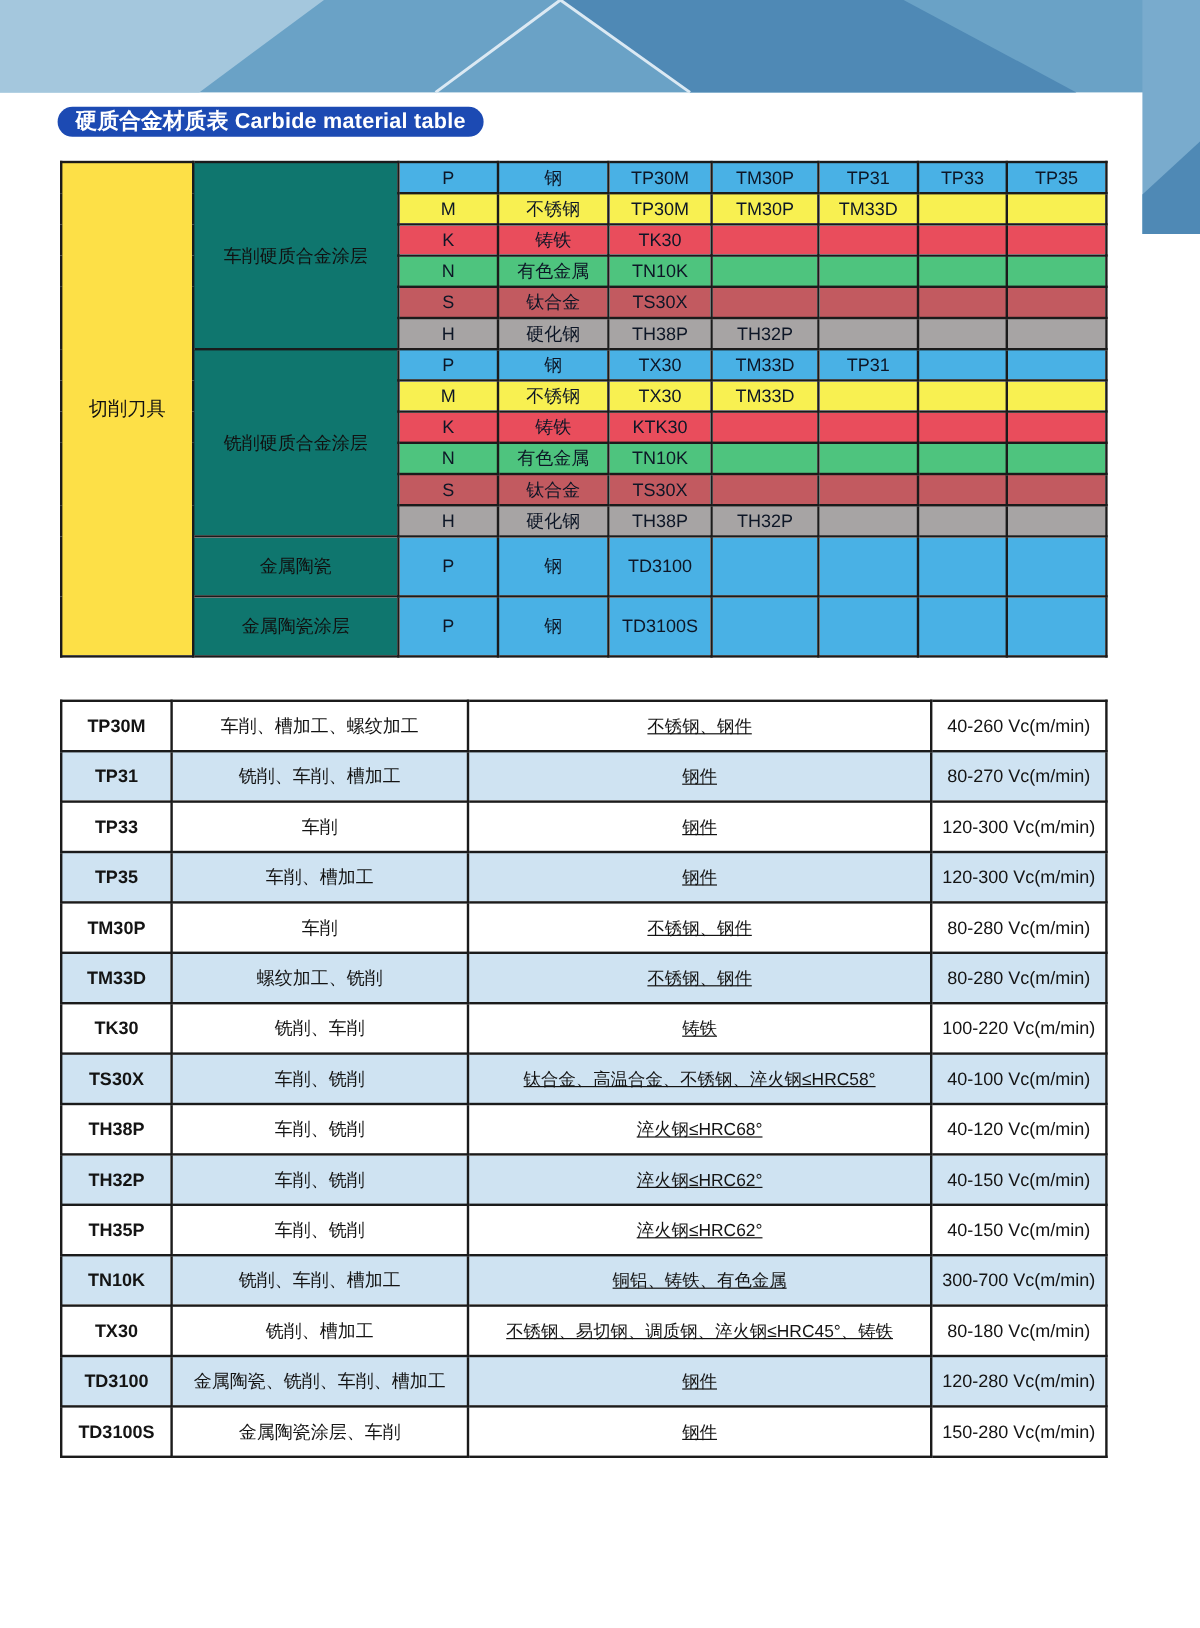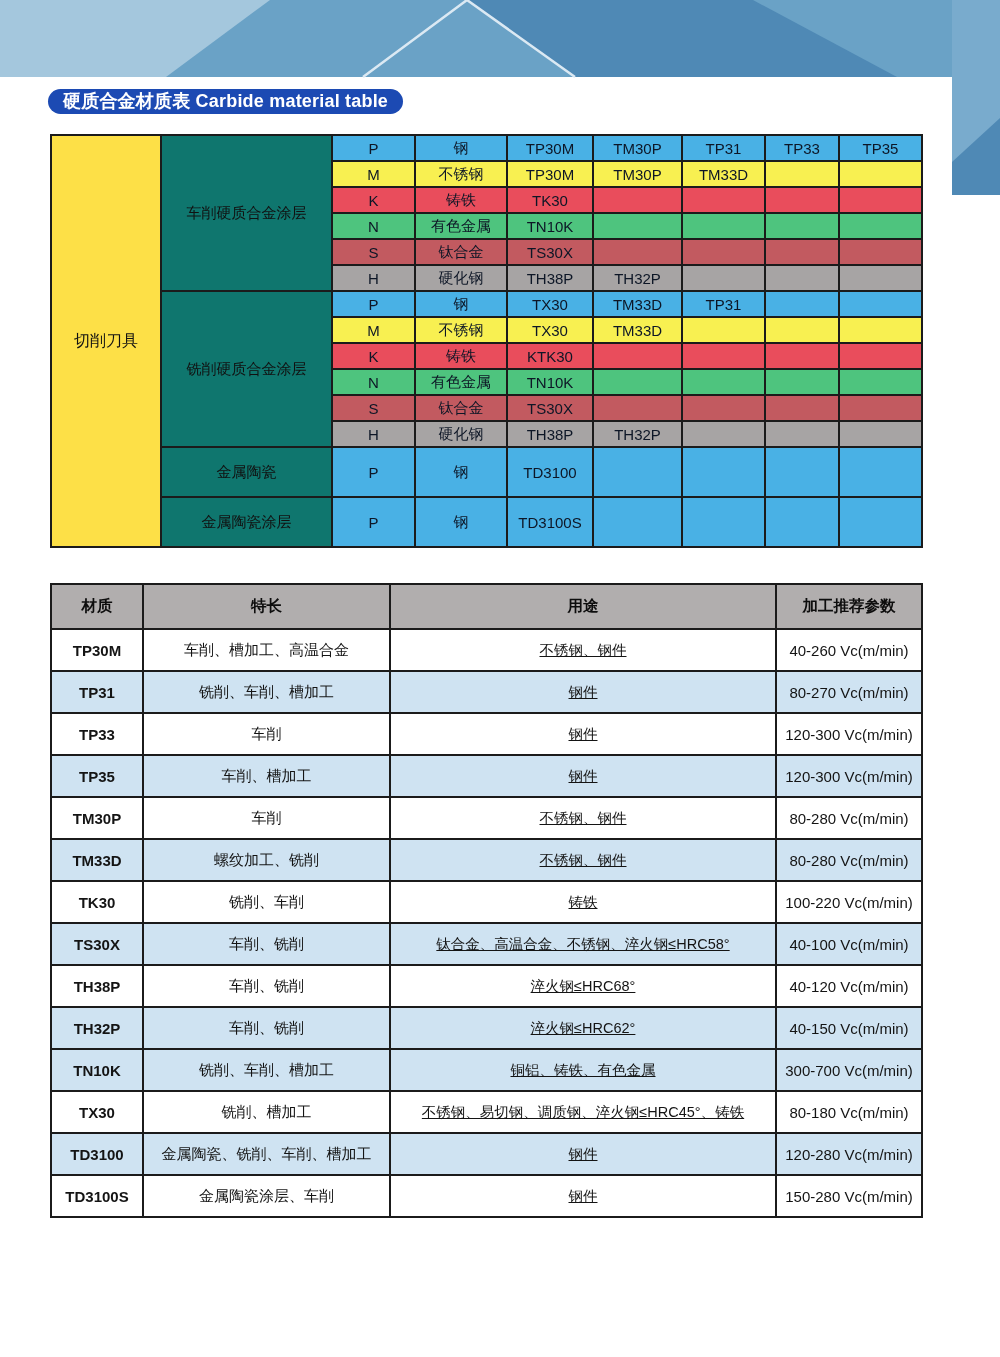--- a/index.html
+++ b/index.html
@@ -218,12 +218,6 @@
       <col style="width:146px">
   </colgroup>
   <tbody>
-      <tr class="hdr">
-    <td>材质</td>
-    <td>特长</td>
-    <td>用途</td>
-    <td>加工推荐参数</td>
-  </tr>
   <tr>
     <td class="mat">TP30M</td>
     <td>车削、槽加工、高温合金</td>

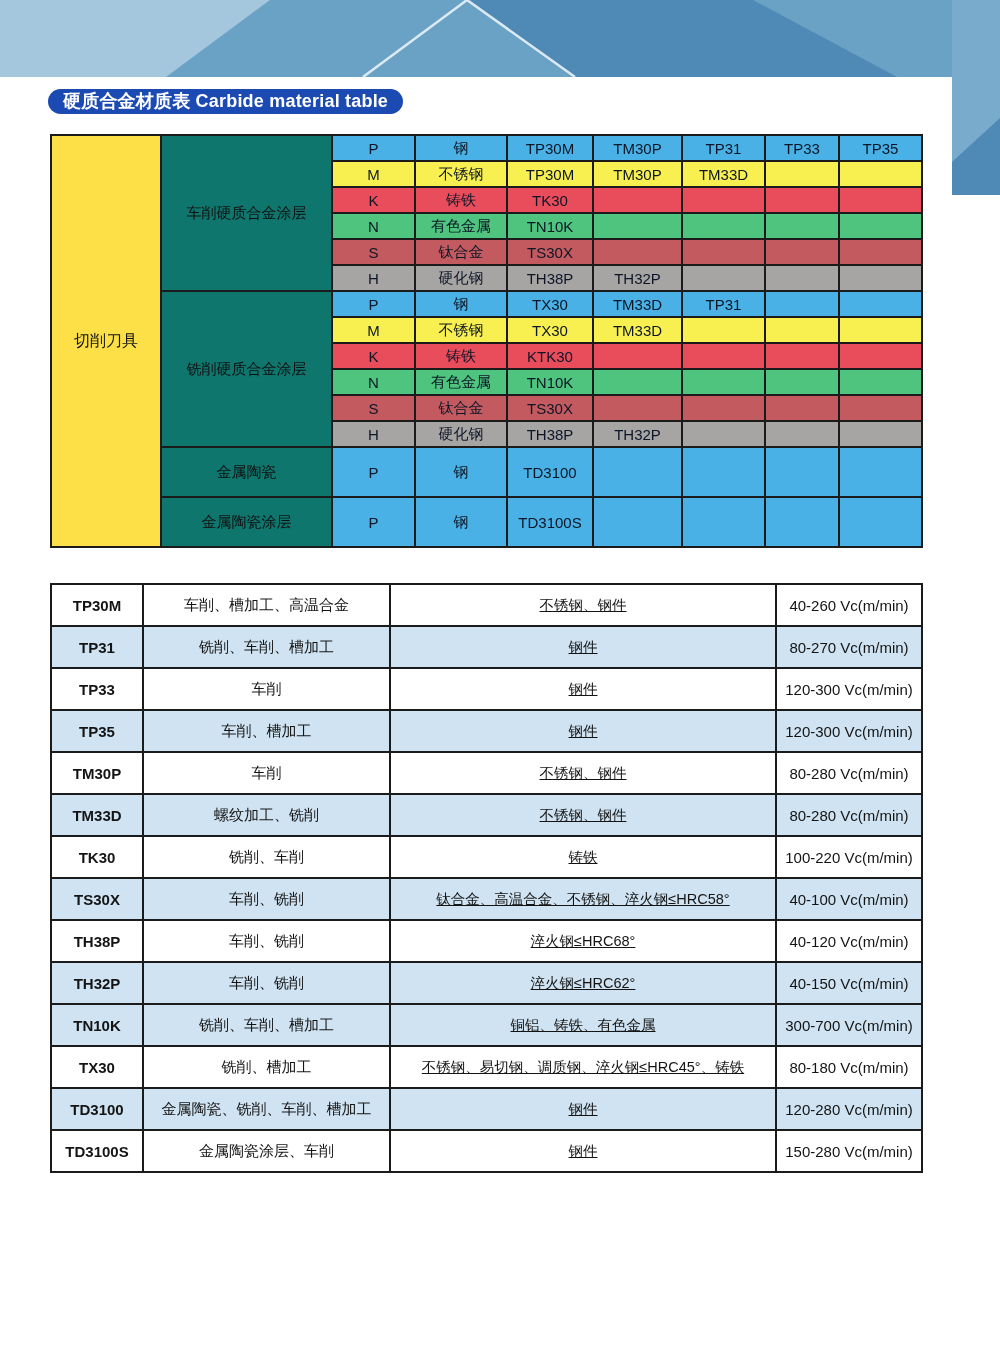--- a/index.html
+++ b/index.html
@@ -220,7 +220,7 @@
   <tbody>
   <tr>
     <td class="mat">TP30M</td>
-    <td>车削、槽加工、高温合金</td>
+    <td>车削、槽加工、螺纹加工</td>
     <td class="usage">不锈钢、钢件</td>
     <td>40-260 Vc(m/min)</td>
   </tr>

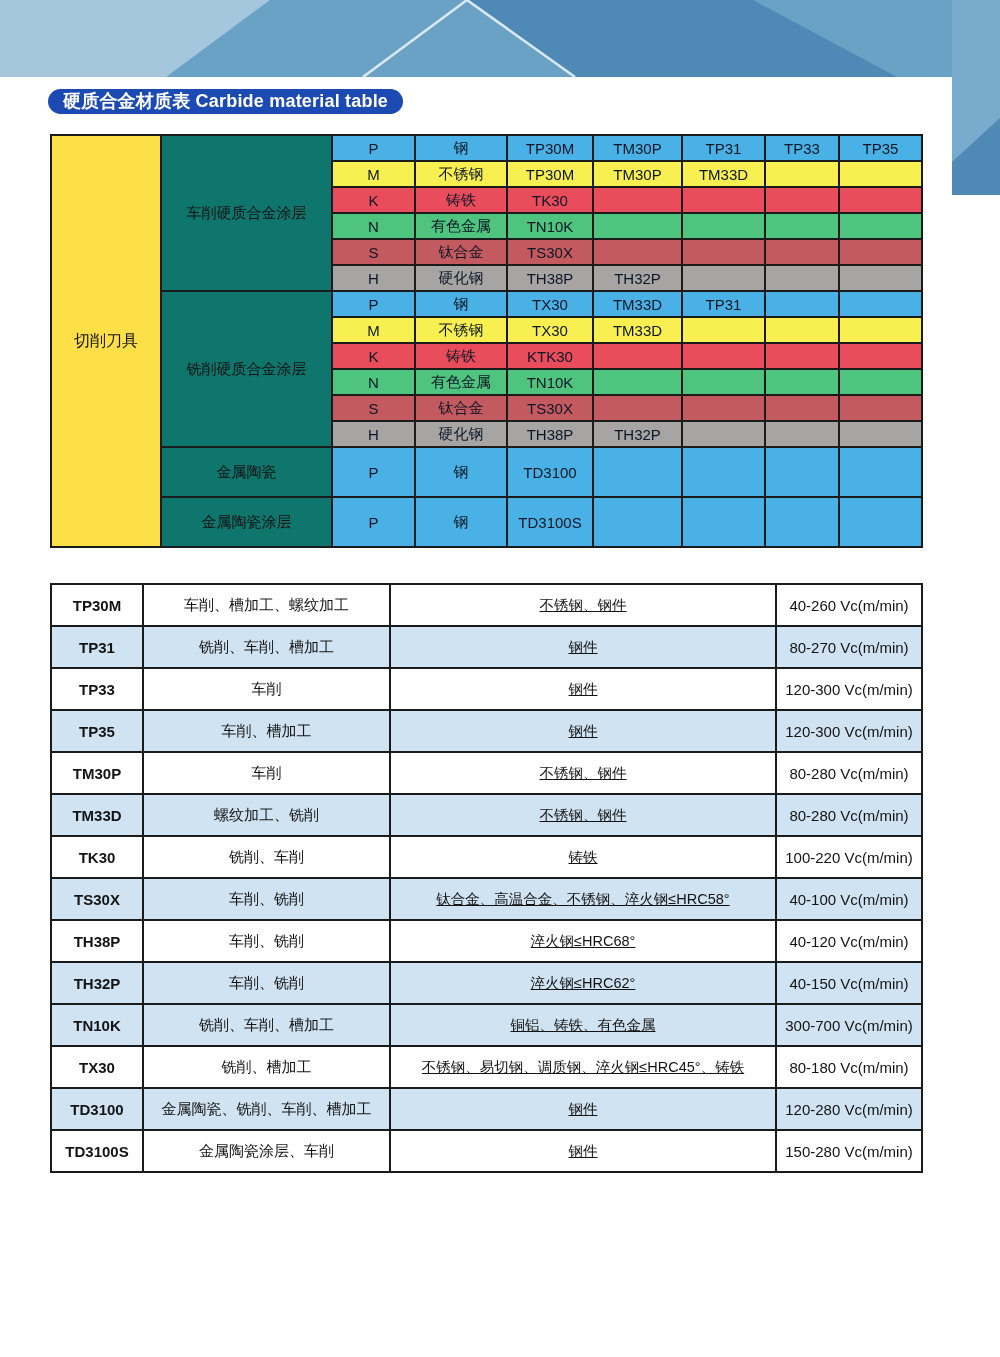--- a/index.html
+++ b/index.html
@@ -278,6 +278,12 @@
     <td class="usage">淬火钢≤HRC62°</td>
     <td>40-150 Vc(m/min)</td>
   </tr>
+  <tr>
+    <td class="mat">TH35P</td>
+    <td>车削、铣削</td>
+    <td class="usage">淬火钢≤HRC62°</td>
+    <td>40-150 Vc(m/min)</td>
+  </tr>
   <tr class="alt">
     <td class="mat">TN10K</td>
     <td>铣削、车削、槽加工</td>

